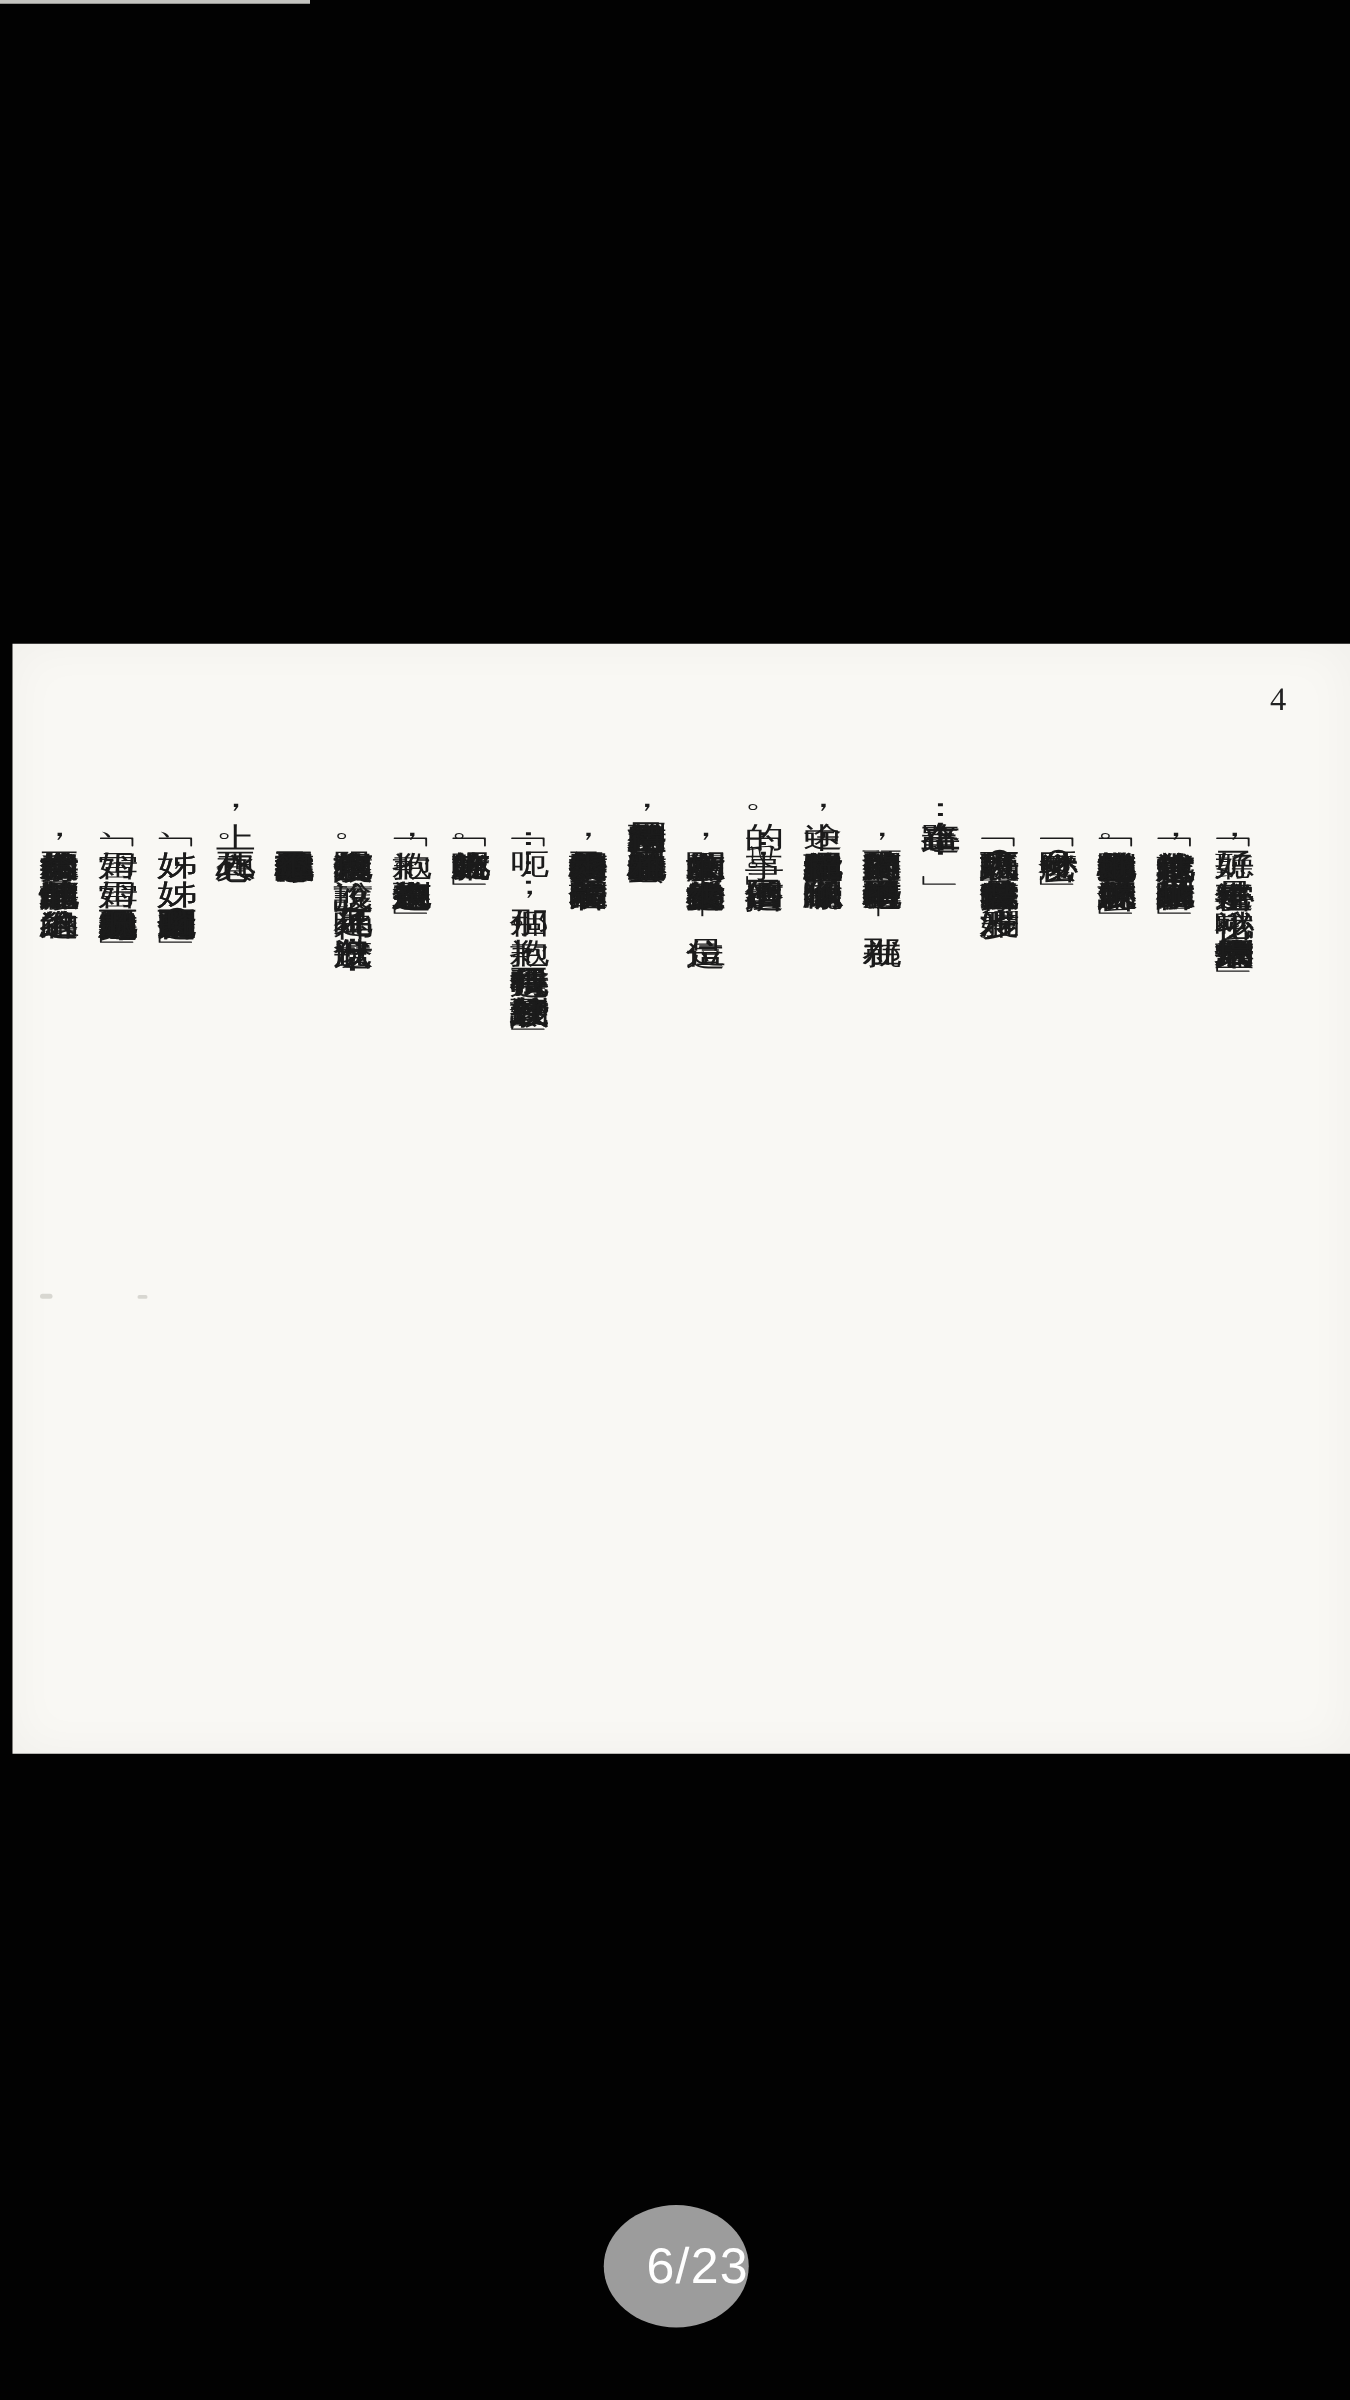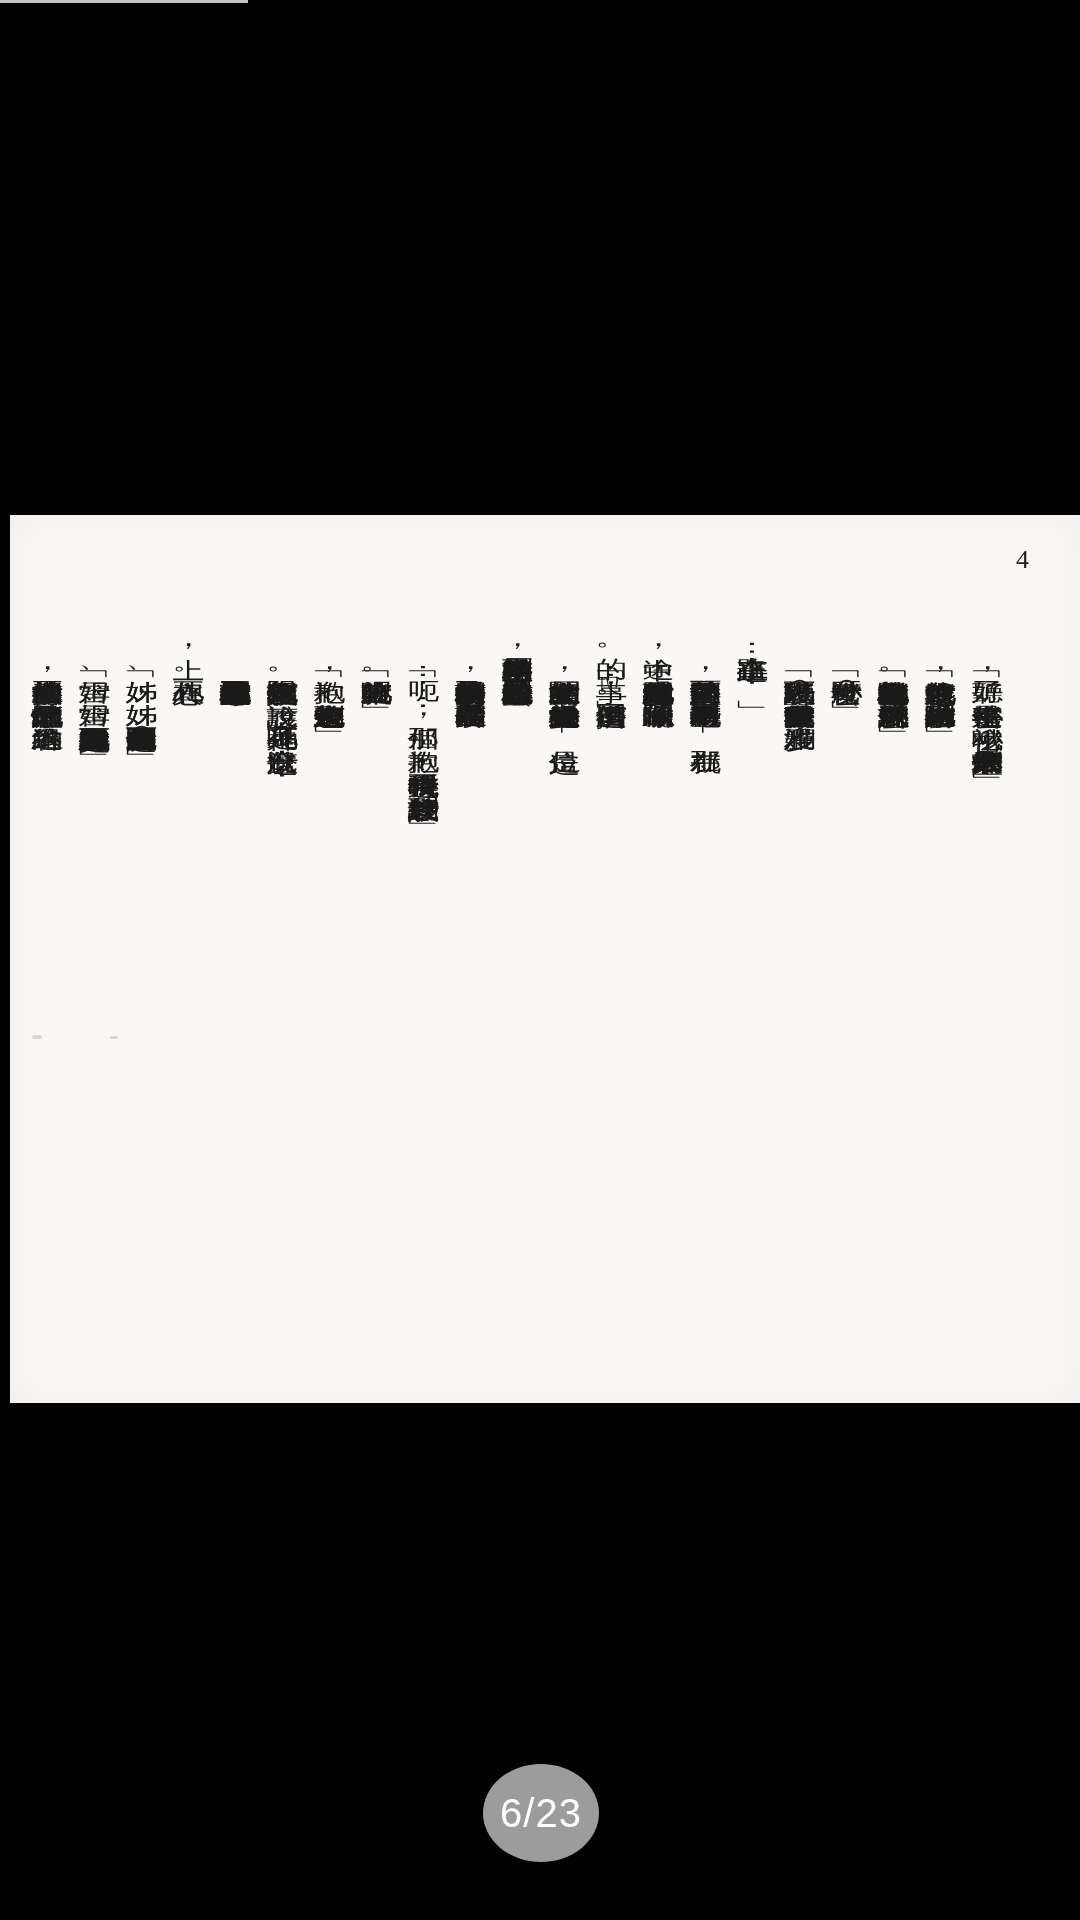--- a/index.html
+++ b/index.html
@@ -39,7 +39,7 @@
   .indicator{
     position:absolute;left:483px;top:1764px;width:116px;height:98px;
     border-radius:50%;background:#9c9c9c;
-    display:flex;align-items:center;justify-content:center;
+    display:flex;align-items:center;justify-content:flex-end;
     font-family:"Liberation Sans","DejaVu Sans",sans-serif;
     font-size:40px;color:#ffffff;letter-spacing:1px;
   }

